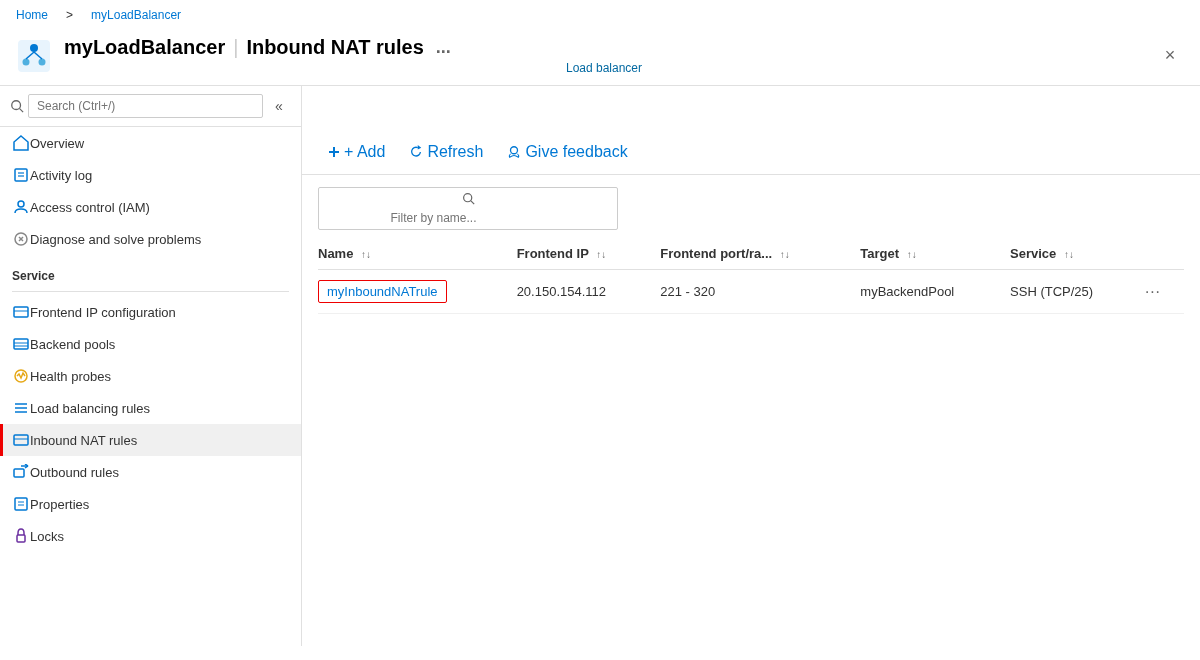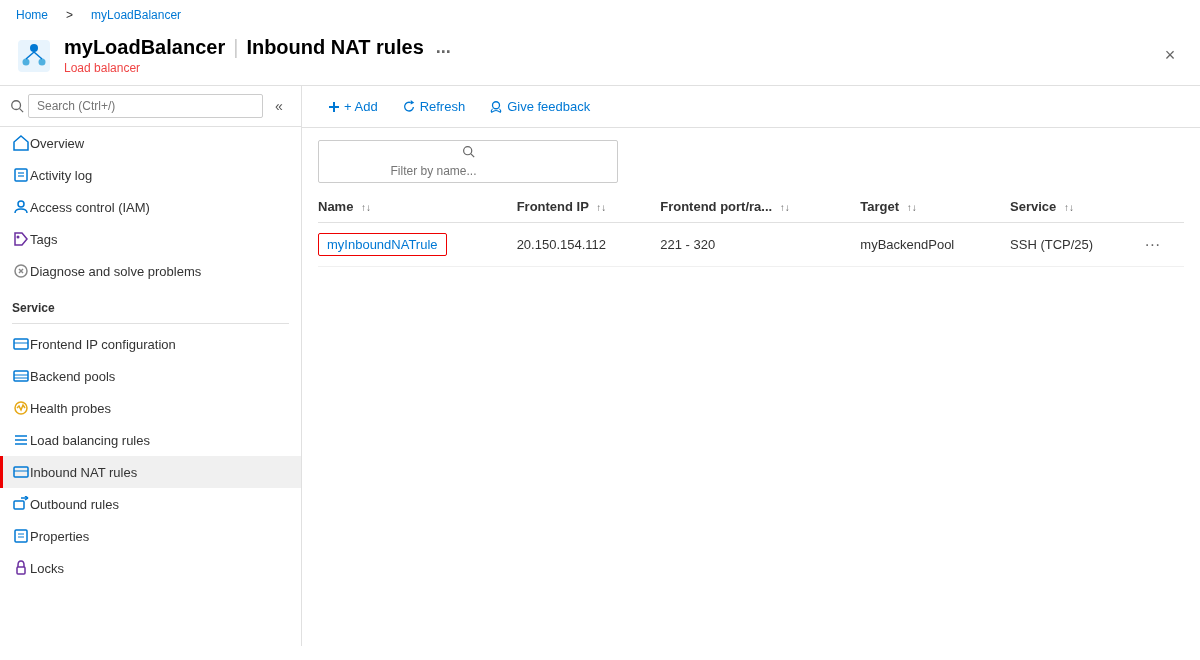--- a/index.html
+++ b/index.html
@@ -29,7 +29,7 @@
       font-size: 20px; font-weight: 600; color: #000;
       display: flex; align-items: center; gap: 8px;
     }
-    .resource-subtitle { font-size: 12px; color: #ef4444; margin-top: 2px; }
+    .resource-subtitle { font-size: 12px; color: #0369a1; margin-top: 2px; text-align: center; }
     .header-dots { cursor: pointer; color: #666; font-size: 18px; margin-left: 4px; }
     .header-close {
       width: 28px; height: 28px; display: flex; align-items: center; justify-content: center;

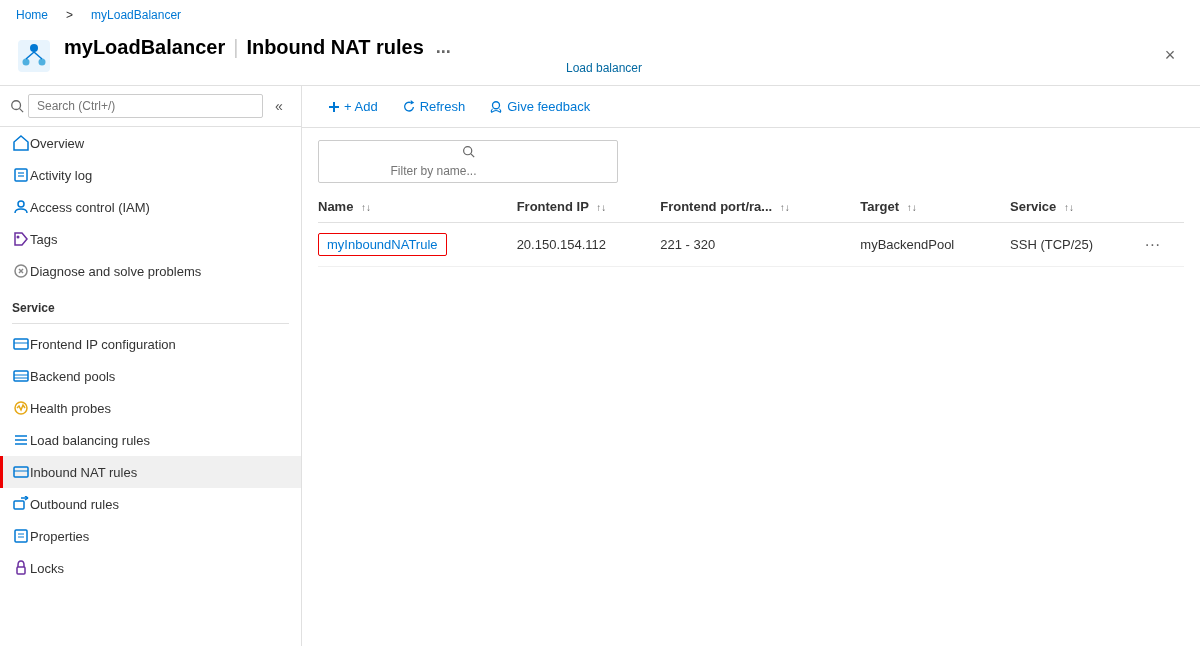--- a/index.html
+++ b/index.html
@@ -80,8 +80,9 @@
     }
     .toolbar-btn {
       display: flex; align-items: center; gap: 4px; padding: 5px 10px;
-      cursor: pointer; color: #0078d4; font-size: 13px; border: none; background: none;
+      cursor: pointer; color: #0078d4; font-size: 16px; border: none; background: none;
       border-radius: 2px;
+      margin-top: 44px;
     }
 
     .filter-bar { padding: 12px 16px 8px 16px; }

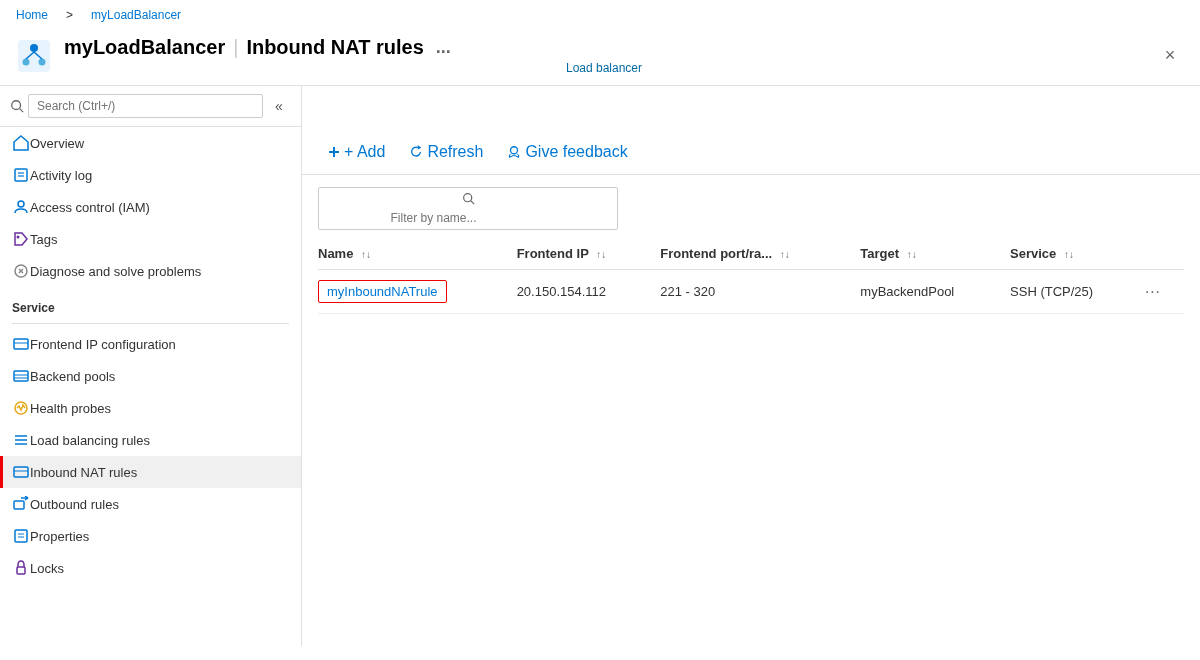--- a/index.html
+++ b/index.html
@@ -205,15 +205,6 @@
       <span>Access control (IAM)</span>
     </div>
 
-    <div class="nav-item">
-      <span class="icon icon-tags">
-        <svg width="16" height="16" viewBox="0 0 16 16">
-            <path d="M2,2 L9,2 L14,8 L9,14 L2,14 Z" fill="none" stroke="#6b2fa0" stroke-width="1.5"></path>
-            <circle cx="5" cy="6" r="1.5" fill="#6b2fa0"></circle>
-          </svg>
-      </span>
-      <span>Tags</span>
-    </div>
 
     <div class="nav-item">
       <span class="icon icon-diagnose">

